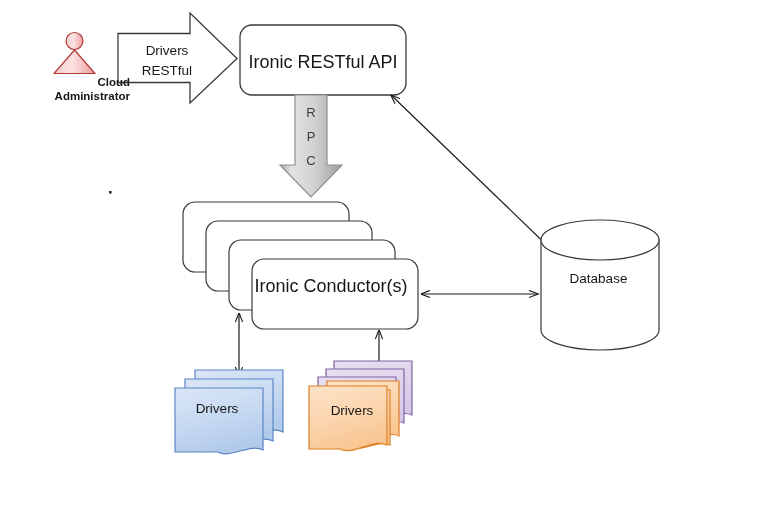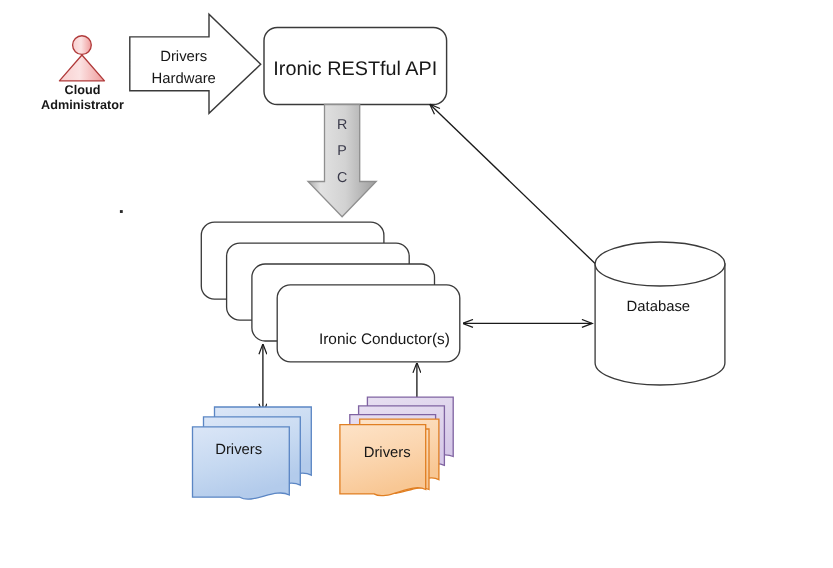--- a/index.html
+++ b/index.html
@@ -191,7 +191,7 @@
 
   <div class="node-label" id="actor-label"><span>Cloud</span><br><span>Administrator</span></div>
 
-  <div class="node-label" id="enroll-label"><span>Drivers</span><br><span>Hardware</span></div>
+  <div class="node-label" id="enroll-label"><span>Drivers</span><br><span>RESTful</span></div>
 
   <div class="node-label" id="api-label">Ironic RESTful API</div>
 

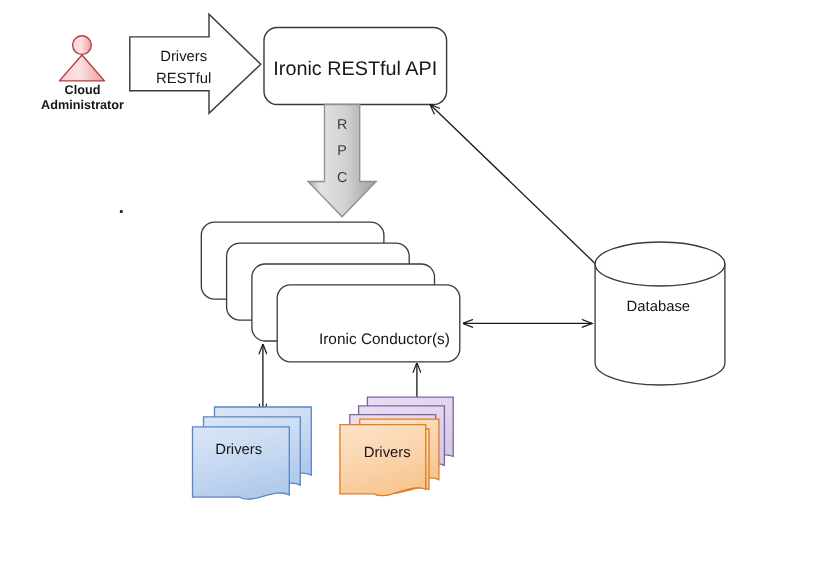--- a/index.html
+++ b/index.html
@@ -33,7 +33,7 @@
     left: 20px;
     top: 75px;
     width: 110px;
-    text-align: center;
+    text-align: right;
     font-size: 11.5px;
     font-weight: bold;
     line-height: 14px;

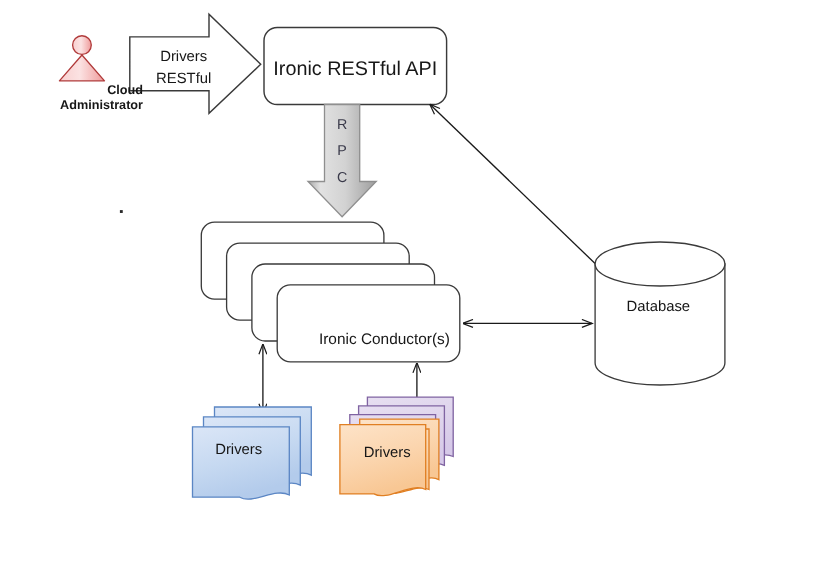--- a/index.html
+++ b/index.html
@@ -57,10 +57,10 @@
   }
   #conductor-label {
     left: 253px;
-    top: 300px;
+    top: 276px;
     width: 156px;
-    text-align: right;
-    font-size: 14px;
+    text-align: center;
+    font-size: 18px;
   }
   #database-label {
     left: 543px;

